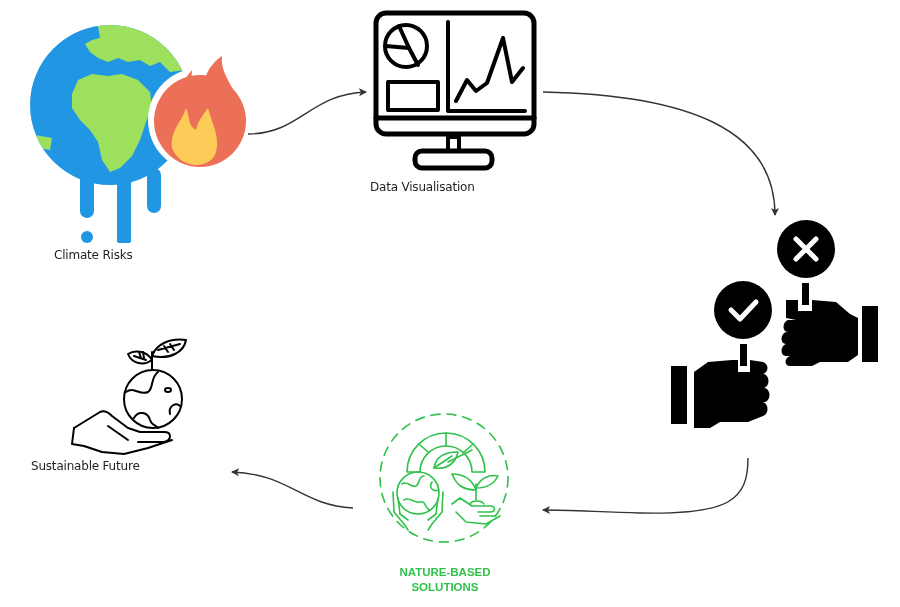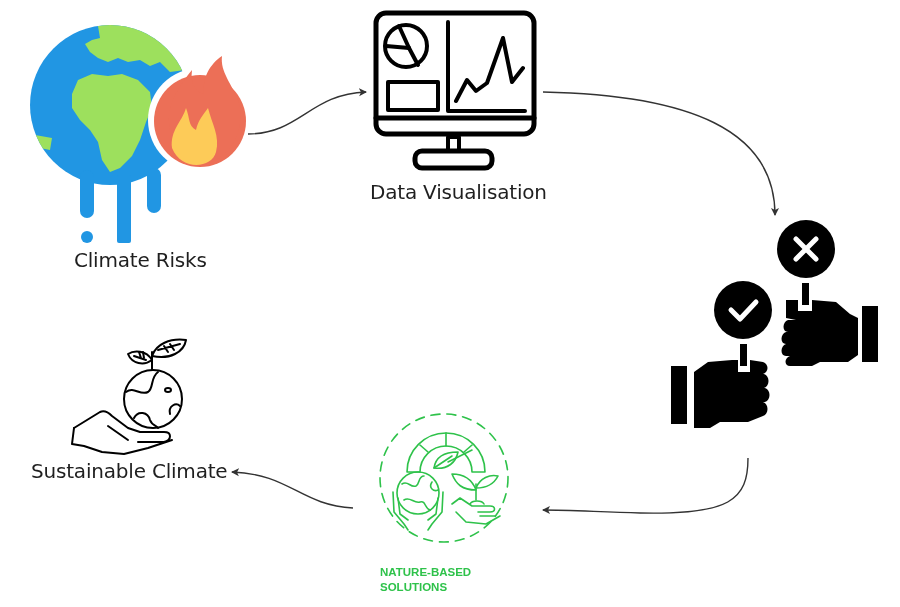--- a/index.html
+++ b/index.html
@@ -6,7 +6,7 @@
     body { width: 900px; height: 607px; position: relative; overflow: hidden;
            font-family: "DejaVu Sans", sans-serif; color: #1a1a1a; }
     .stage { position: absolute; left: 0; top: 0; width: 900px; height: 607px; }
-    .label { position: absolute; font-size: 20px; white-space: nowrap; color: #1f1f1f;
+    .label { position: absolute; font-size: 12px; white-space: nowrap; color: #1f1f1f;
              font-family: "DejaVu Sans", sans-serif; letter-spacing: -0.2px; }
     .label-green { position: absolute; font-size: 11.5px; font-weight: bold; text-align: left;
                    line-height: 15px; font-family: "Liberation Sans", sans-serif; }

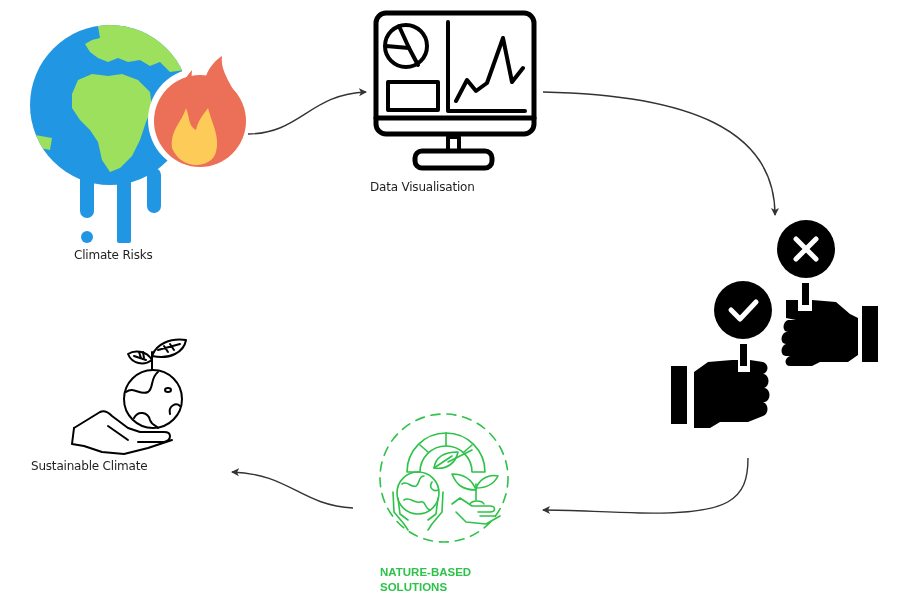--- a/index.html
+++ b/index.html
@@ -148,7 +148,7 @@
     <path d="M353,508 C300,505 290,474 232,472" stroke="#333" stroke-width="1.4" fill="none" marker-end="url(#arrowhead)"></path>
   </svg>
 
-  <div class="label" style="left:54px; top:248px;margin-left:20px;">Climate Risks</div>
+  <div class="label" style="left:54px; top:248px;">Climate Risks</div>
   <div class="label" style="left:370px; top:180px;">Data Visualisation</div>
   <div class="label" style="left:31px; top:459px;">Sustainable Climate</div>
 

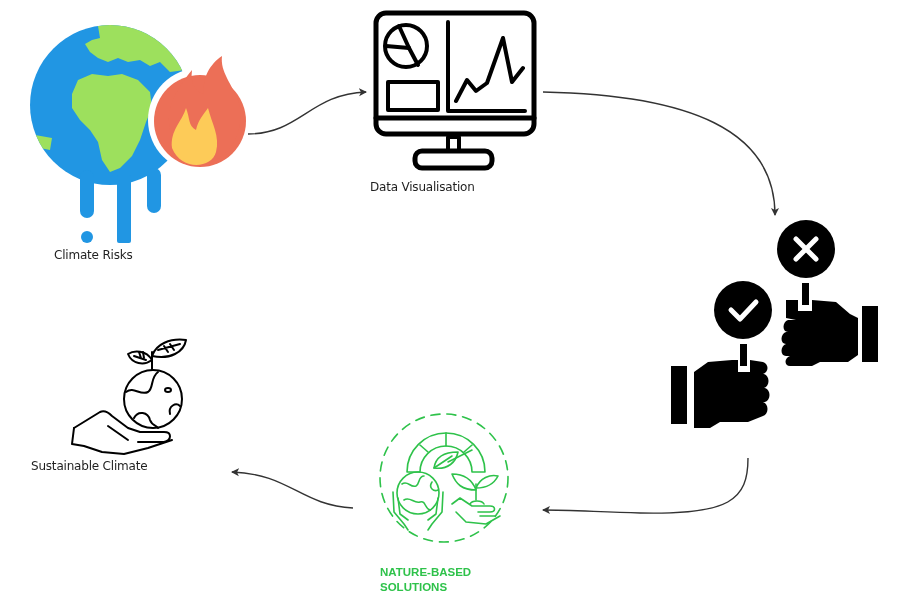--- a/index.html
+++ b/index.html
@@ -150,7 +150,7 @@
 
   <div class="label" style="left:54px; top:248px;">Climate Risks</div>
   <div class="label" style="left:370px; top:180px;">Data Visualisation</div>
-  <div class="label" style="left:31px; top:459px;">Sustainable Climate</div>
+  <div class="label" style="left:31px; top:459px;">Sustainable Future</div>
 
   <div class="label-green" style="left:380px; top:565px; width:130px; color:#2ec24a;">
     <div>NATURE-BASED</div>

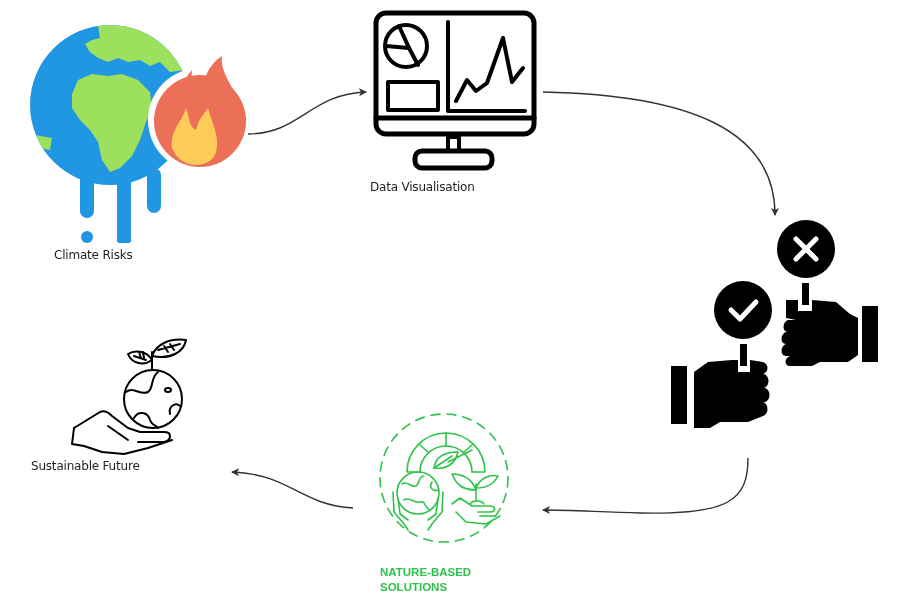--- a/index.html
+++ b/index.html
@@ -8,7 +8,7 @@
     .stage { position: absolute; left: 0; top: 0; width: 900px; height: 607px; }
     .label { position: absolute; font-size: 12px; white-space: nowrap; color: #1f1f1f;
              font-family: "DejaVu Sans", sans-serif; letter-spacing: -0.2px; }
-    .label-green { position: absolute; font-size: 11.5px; font-weight: bold; text-align: left;
+    .label-green { position: absolute; font-size: 11.5px; font-weight: bold; text-align: center;
                    line-height: 15px; font-family: "Liberation Sans", sans-serif; }
     svg { position: absolute; left: 0; top: 0; }
   </style>

